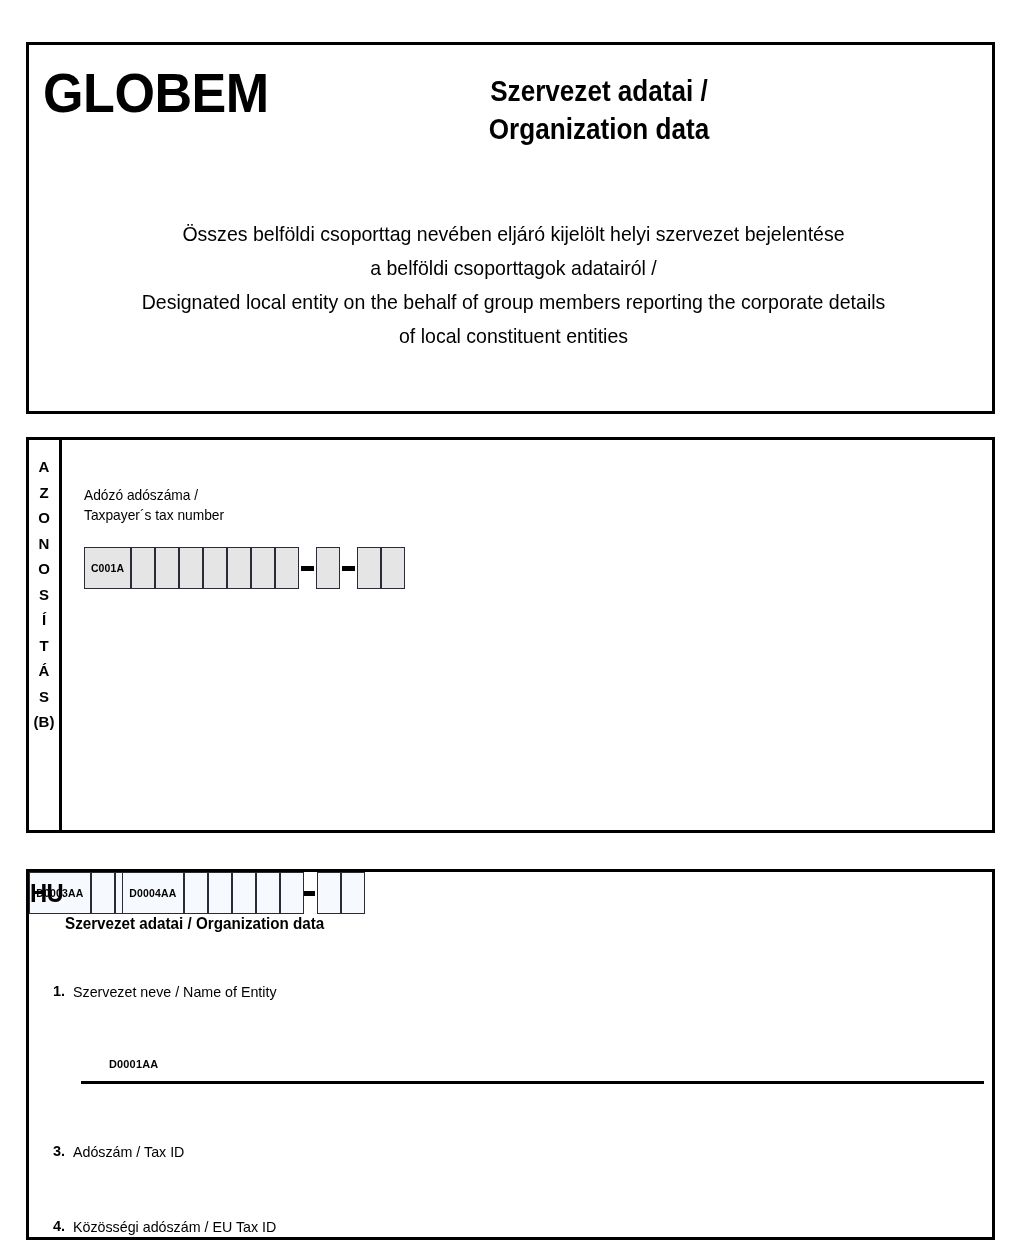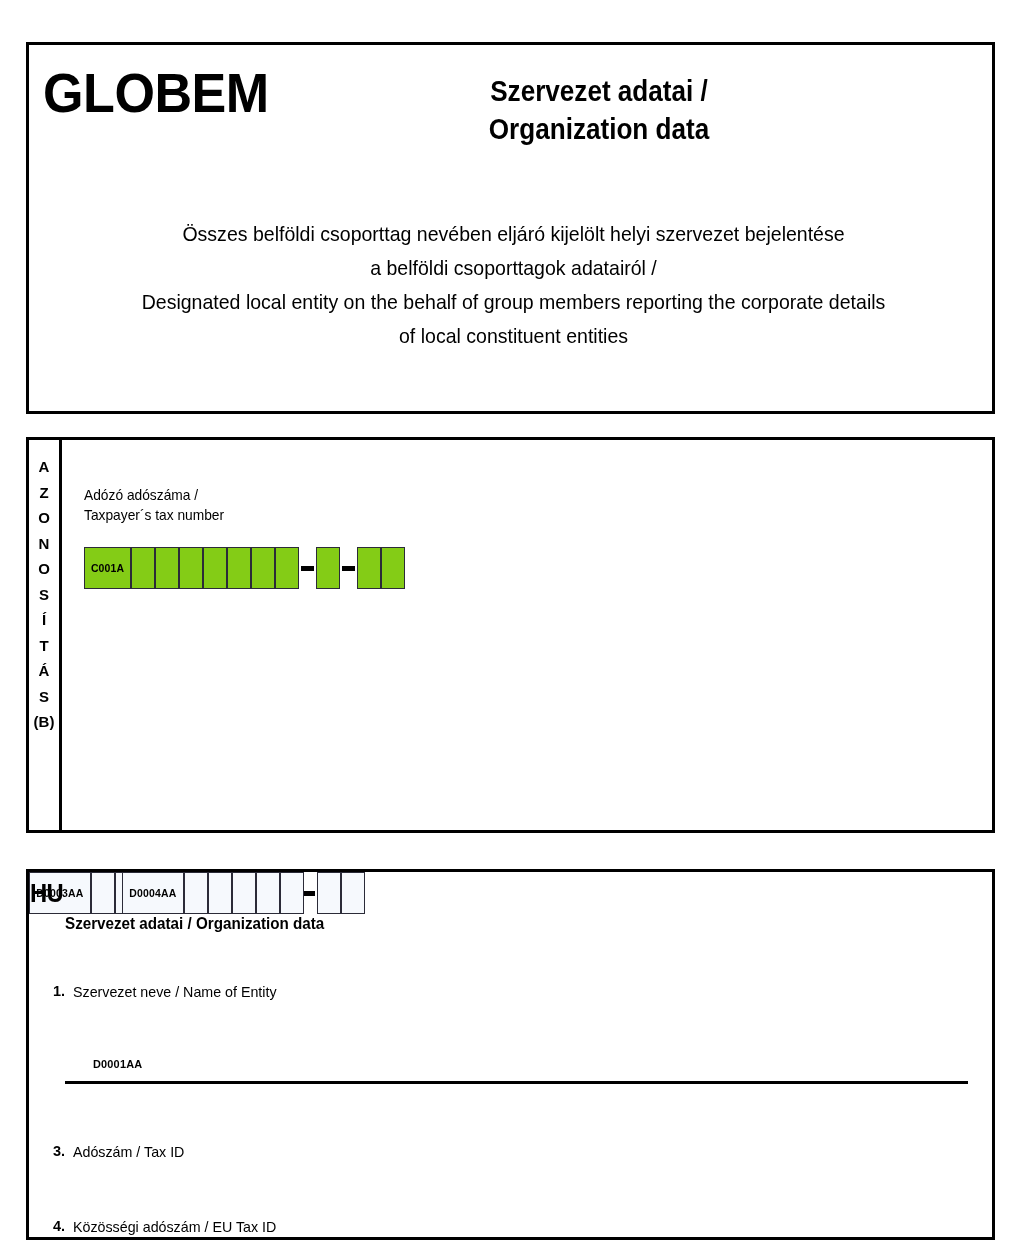--- a/index.html
+++ b/index.html
@@ -155,7 +155,7 @@
     background: #000000;
   }
   
-  .tint-lavender .cell { background: #84cc16; }
+  .tint-lavender .cell { background: #e5e5e5; }
   
   .tint-bluewhite .cell { background: #f6f9fd; }
 

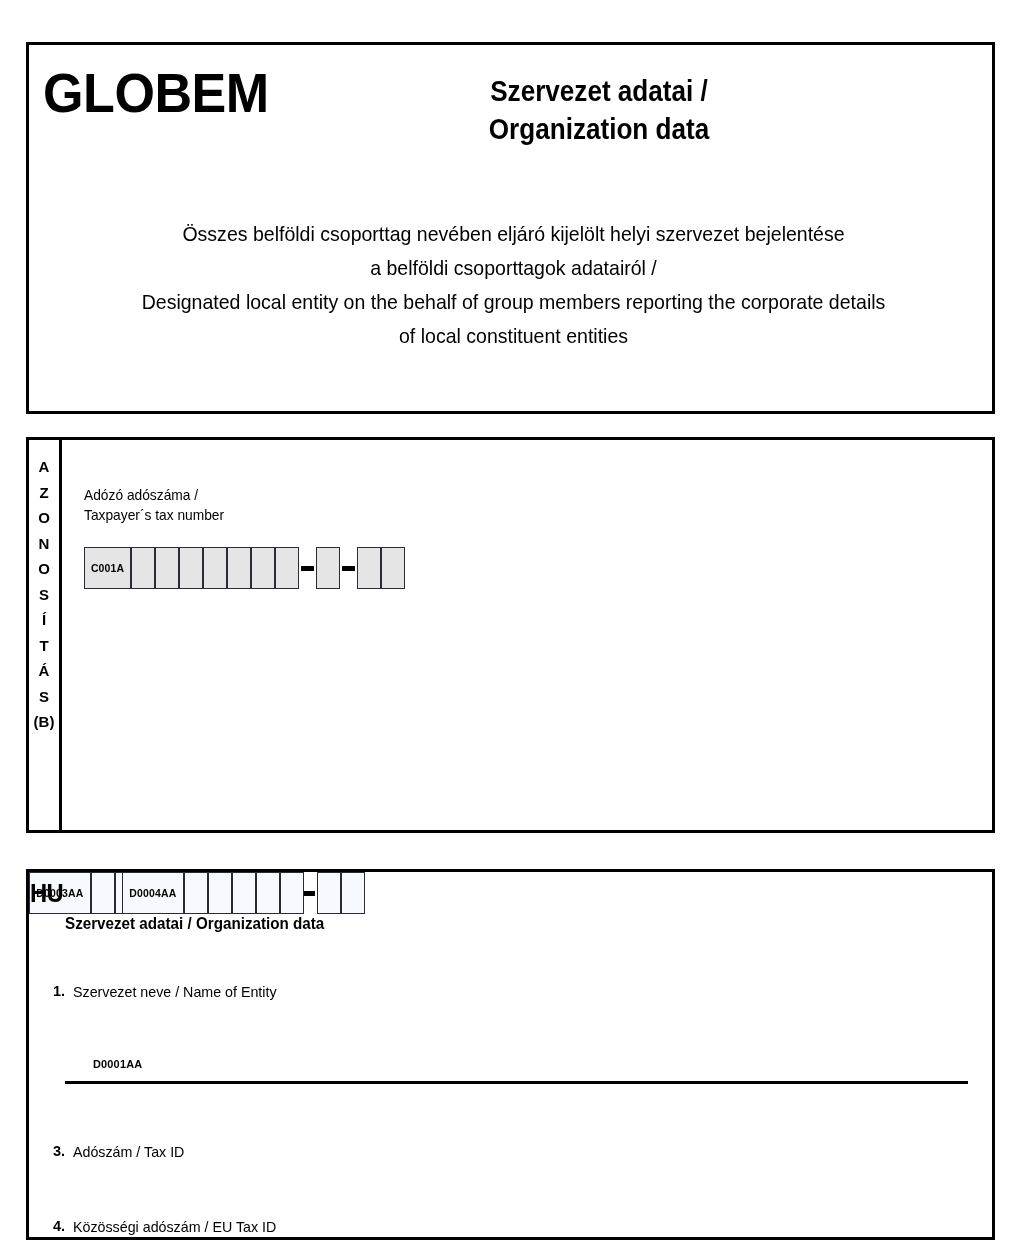--- a/index.html
+++ b/index.html
@@ -205,7 +205,7 @@
 
   .name-answer {
     position: absolute;
-    left: 36px;
+    left: 52px;
     top: 182px;
     width: 903px;
   }

